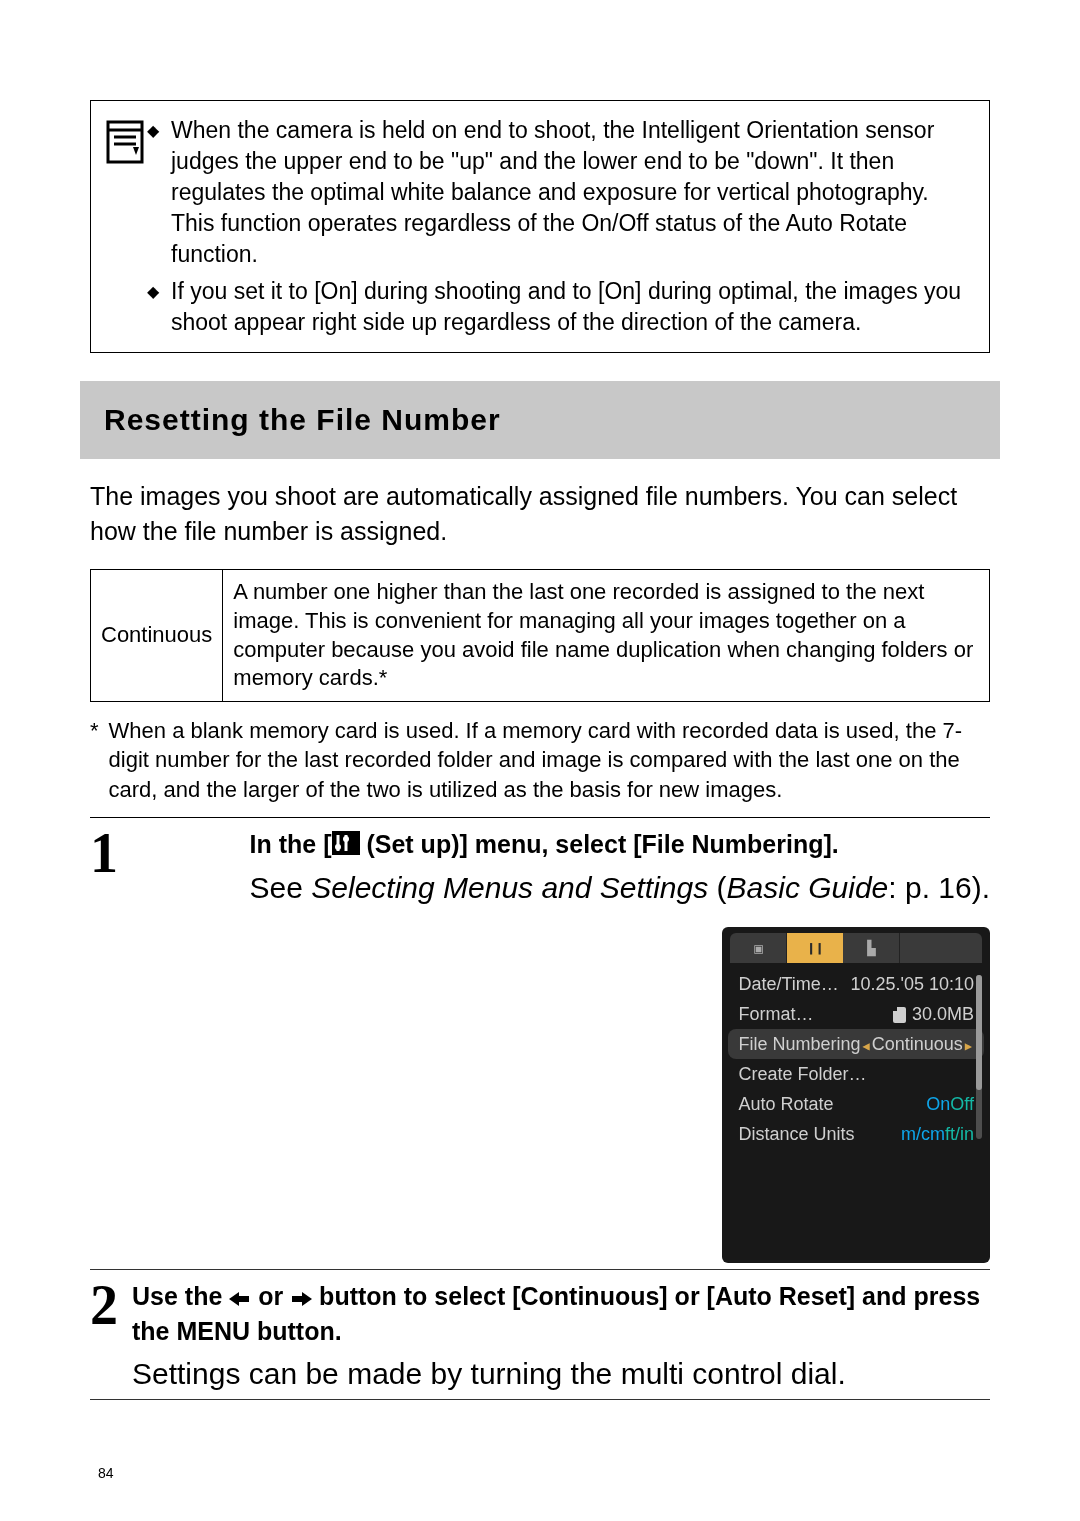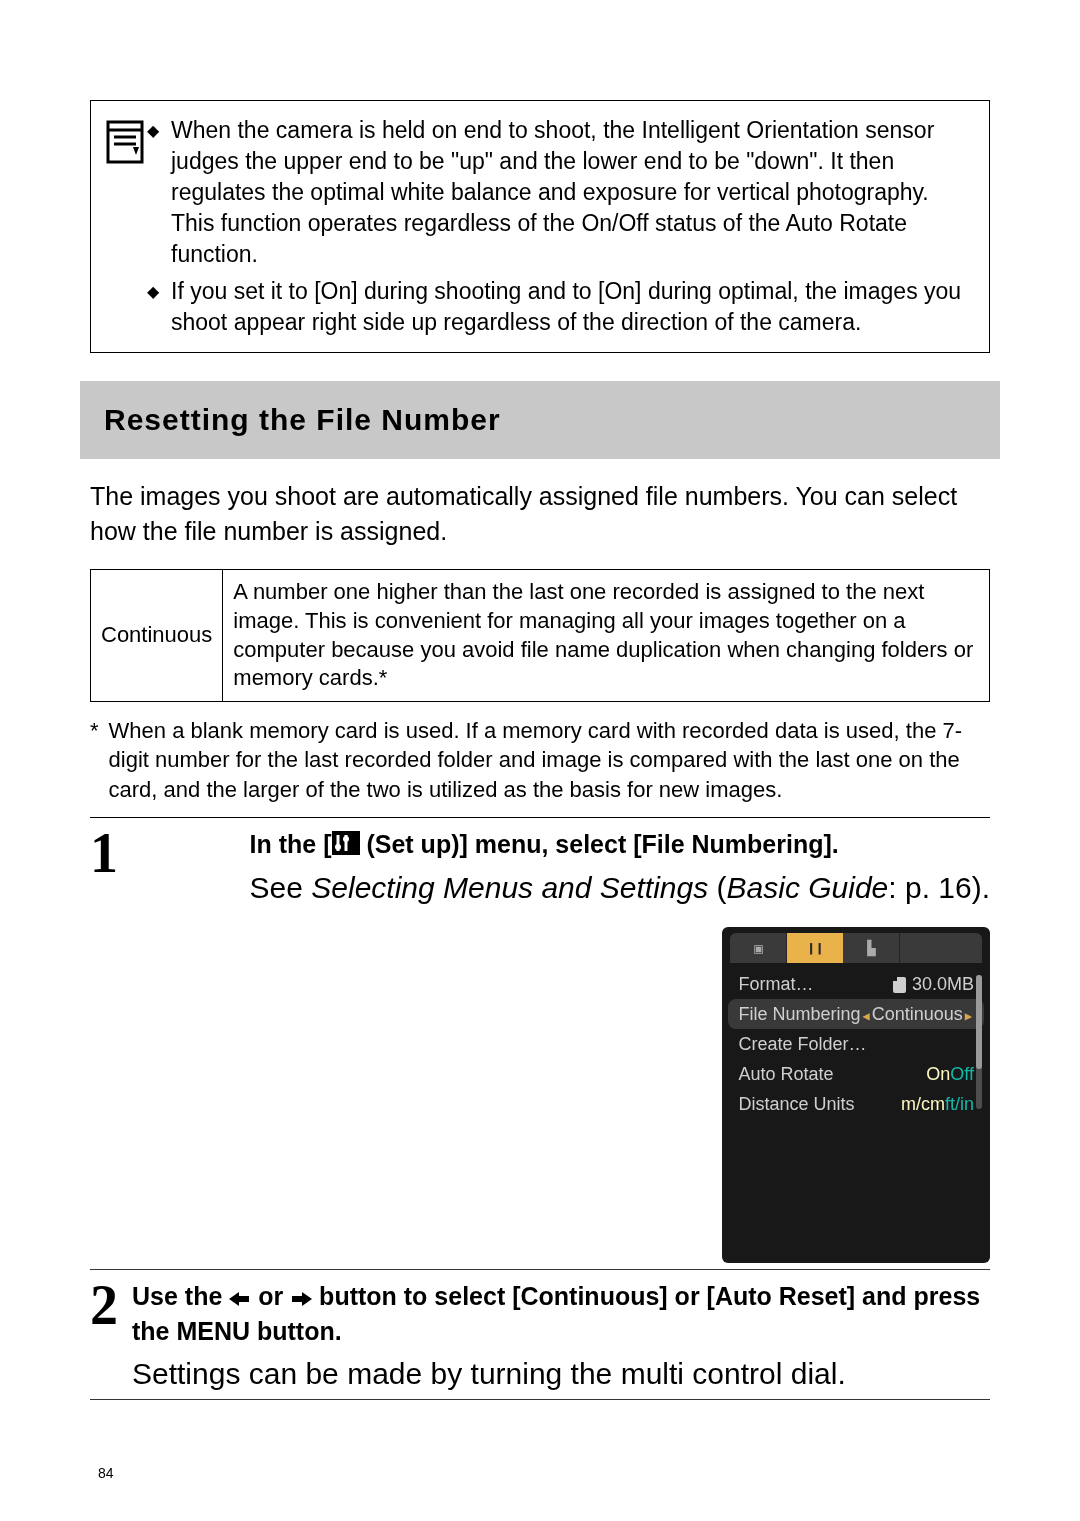--- a/index.html
+++ b/index.html
@@ -203,6 +203,10 @@
       </div>
       <div class="rows">
         <div class="row">
+          <span class="k">Date/Time…</span>
+          <span class="v">10.25.'05 10:10</span>
+        </div>
+        <div class="row">
           <span class="k">Format…</span>
           <span class="v"><span class="sd-icon"></span><span>30.0MB</span></span>
         </div>

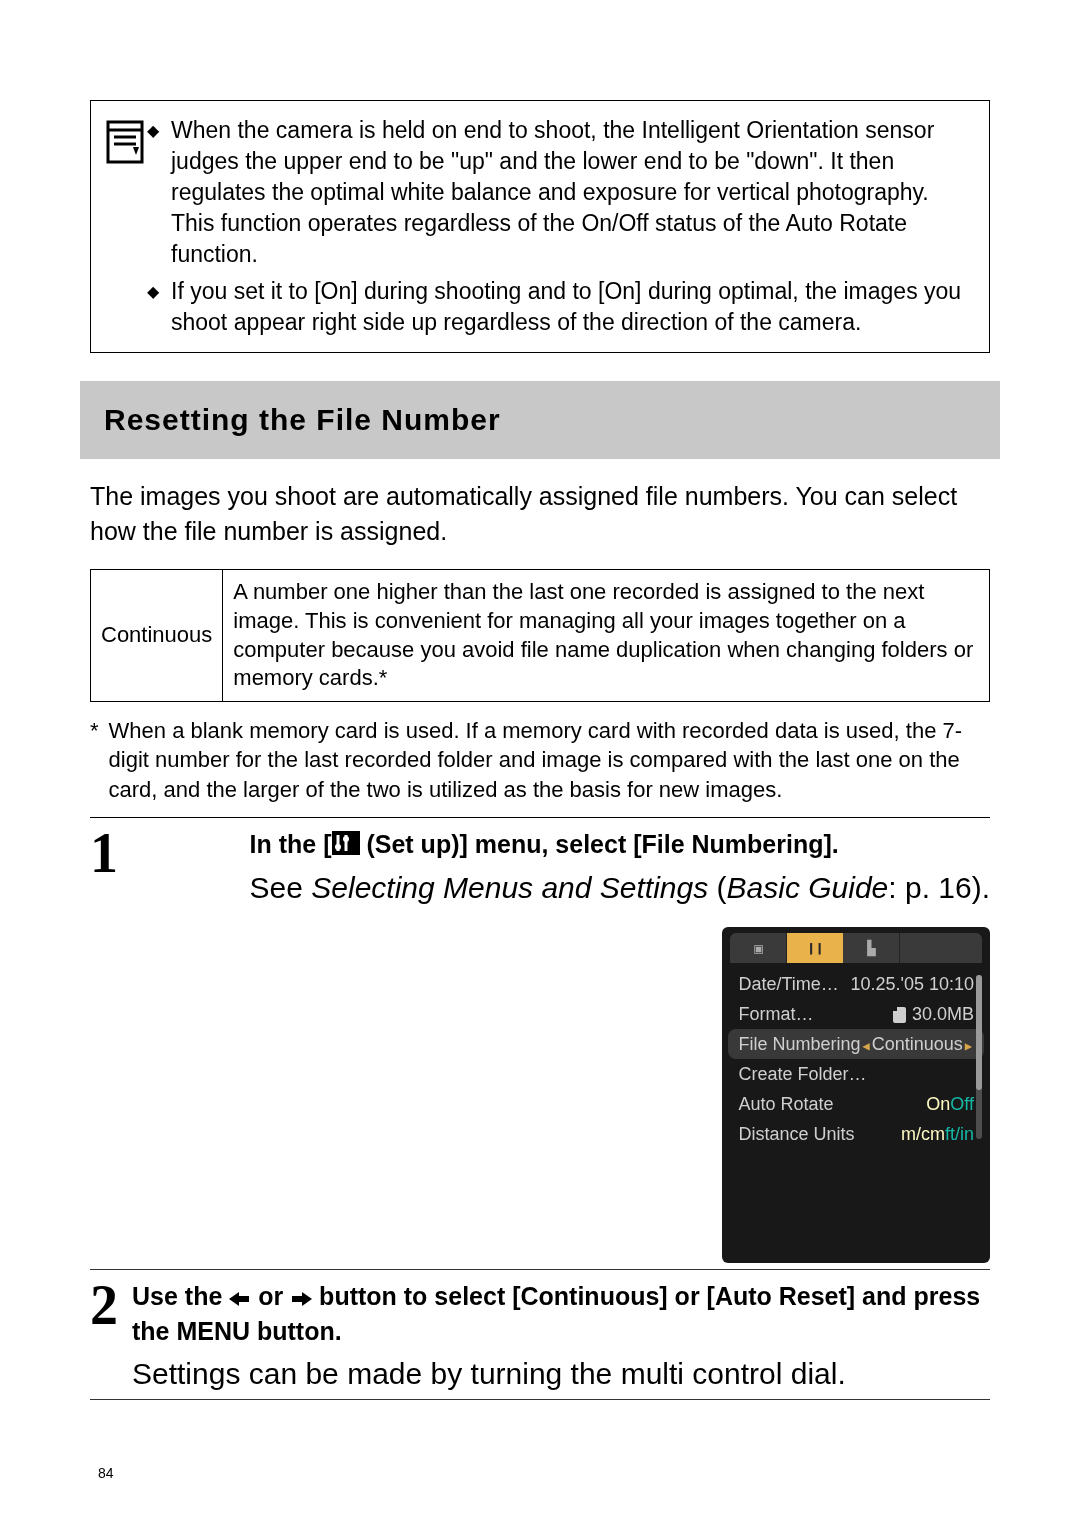--- a/index.html
+++ b/index.html
@@ -116,7 +116,7 @@
   .row .v{white-space:nowrap;color:#cfcfcf;}
   .row .arrow{color:#d8a64a;font-size:12px;margin:0 2px;}
   .row .fade{color:#14b8a6;}
-  .row .on{color:#fef9c3;}
+  .row .on{color:#0ea5e9;}
   .sd-icon{display:inline-block;width:13px;height:16px;background:#cfcfcf;border-radius:2px 2px 2px 2px;margin-right:6px;vertical-align:middle;position:relative;}
   .sd-icon::before{content:"";position:absolute;left:2px;top:2px;width:9px;height:12px;background:#cfcfcf;}
   .sd-icon::after{content:"";position:absolute;left:0;top:0;width:4px;height:4px;background:#181818;}

